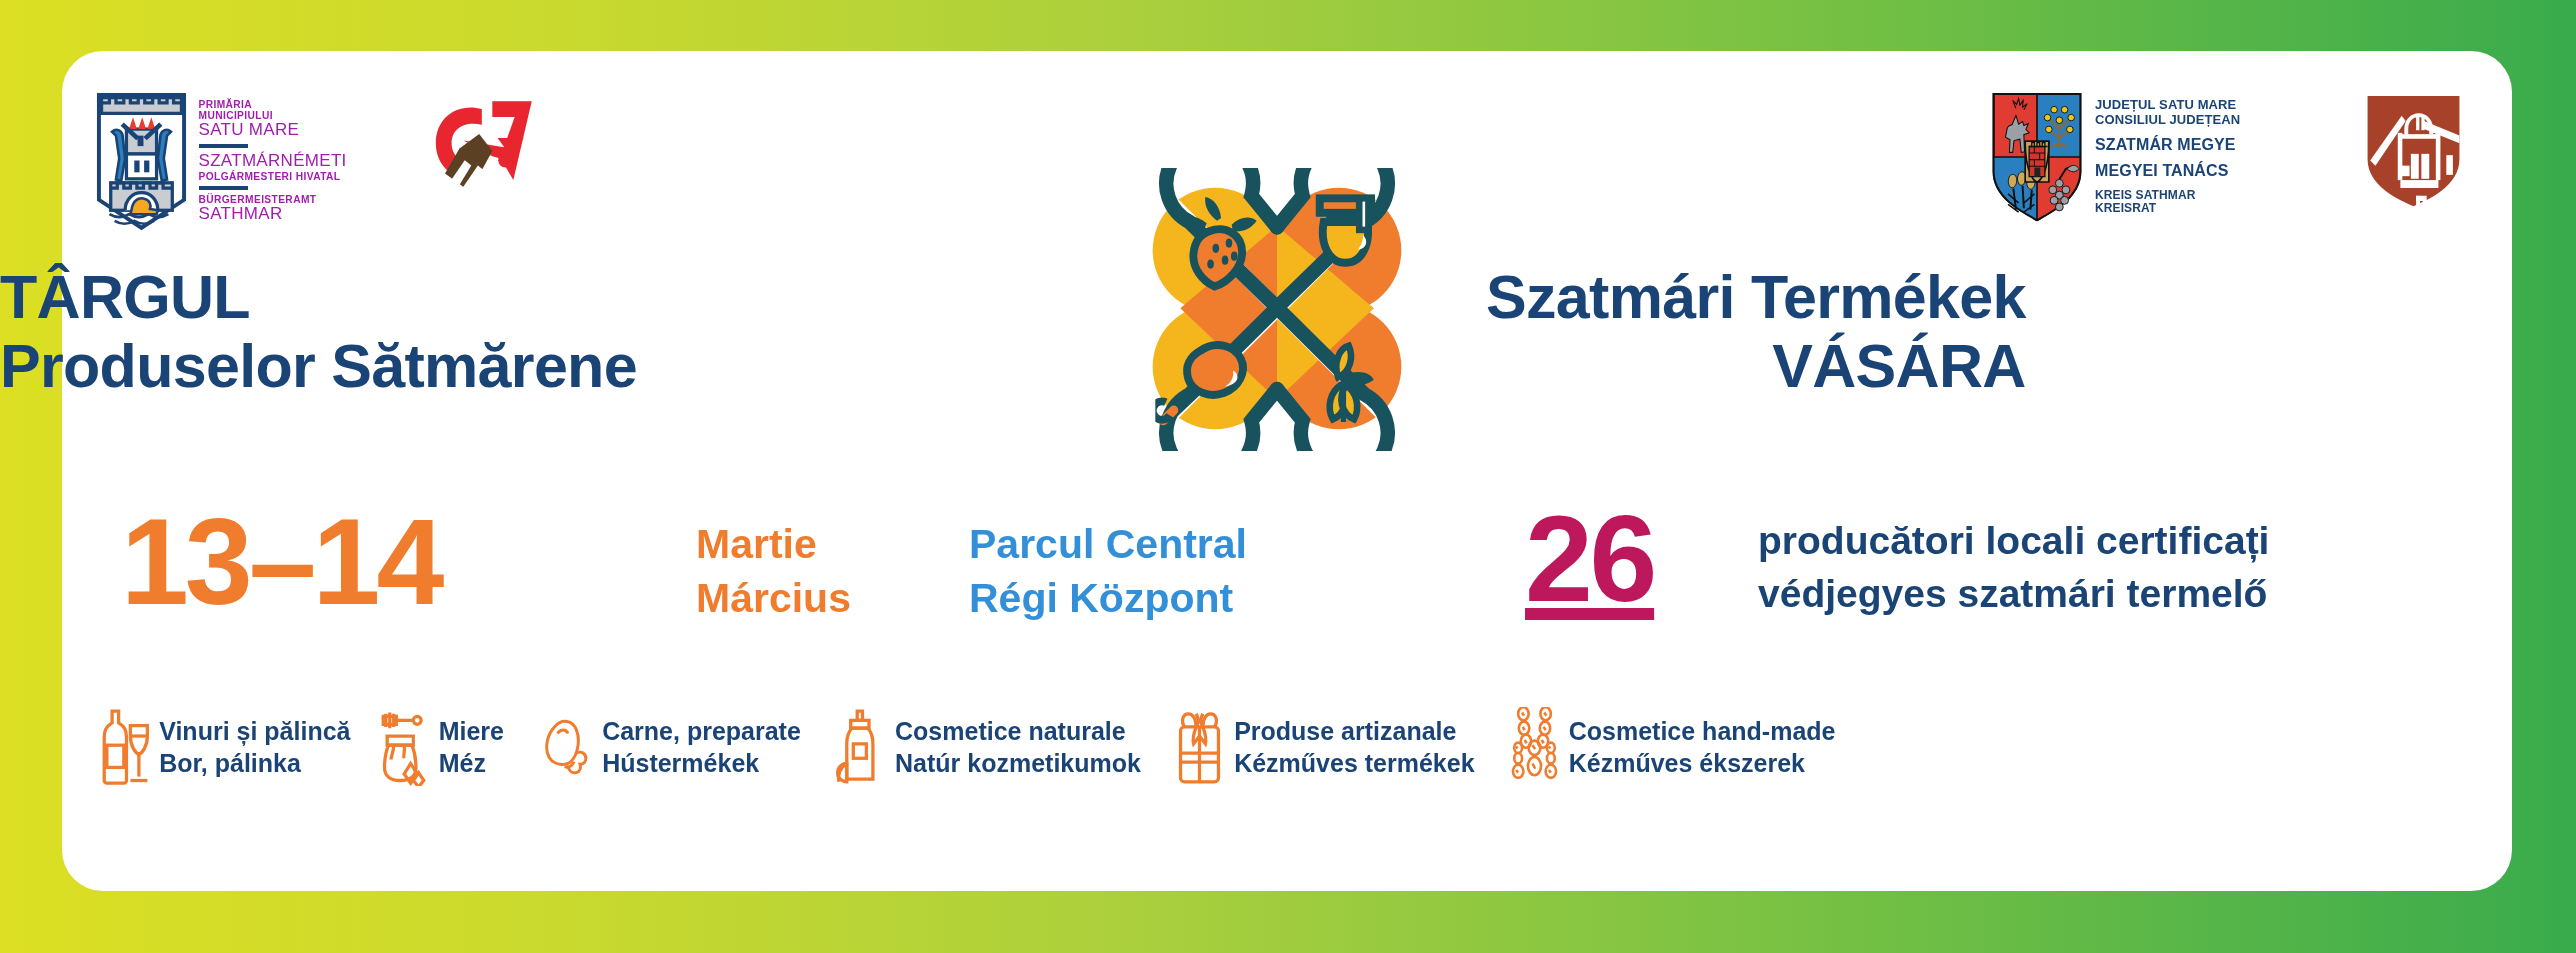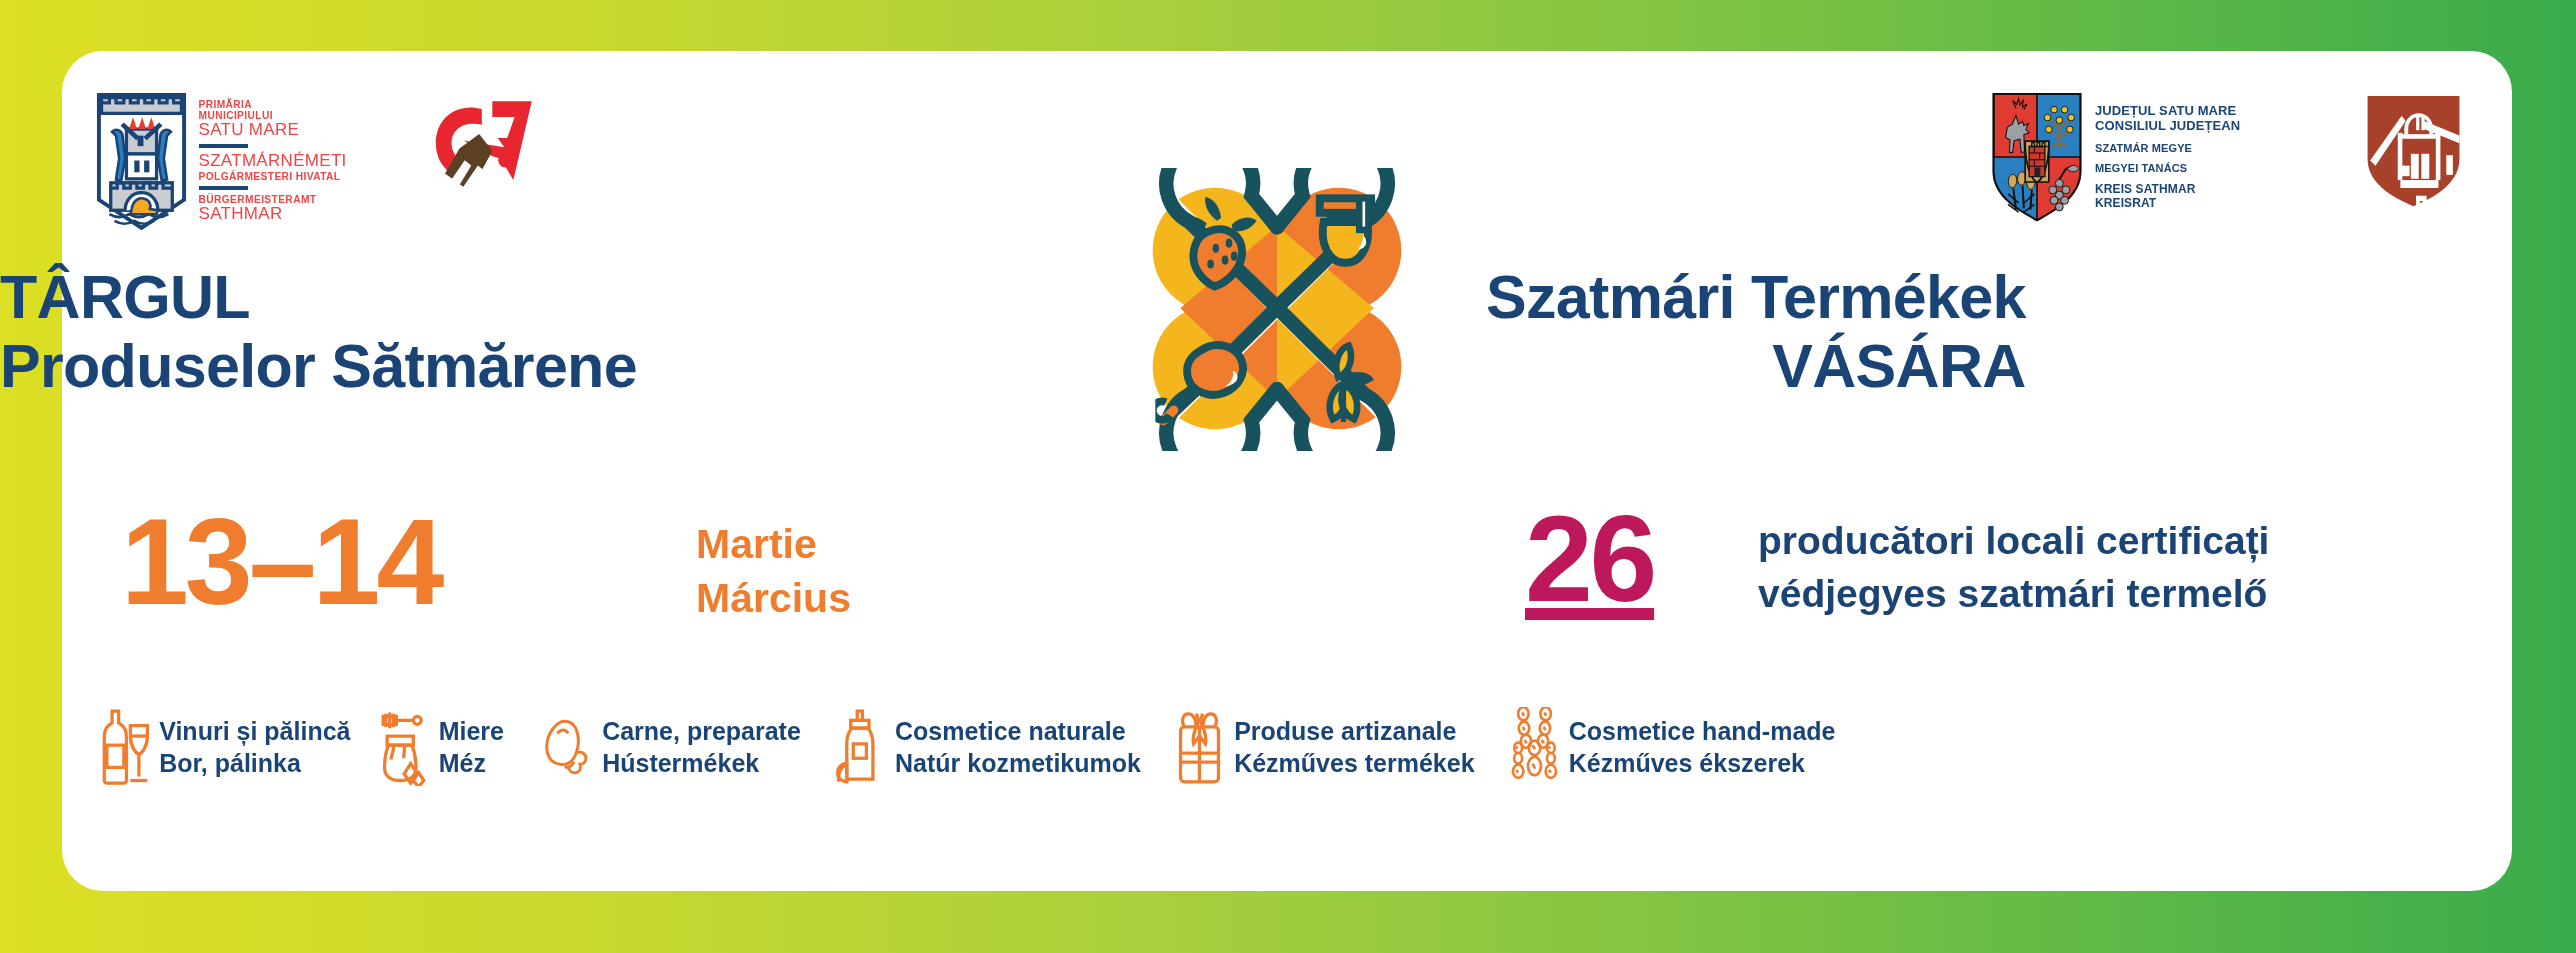--- a/index.html
+++ b/index.html
@@ -18,7 +18,7 @@
   
   .logo-satu{position:absolute;left:95px;top:91px;display:flex;align-items:center;gap:10.5px;}
   .crest-satu{width:93px;height:141px;}
-  .satu-text{font-size:13px;line-height:1.08;color:#ef4444;}
+  .satu-text{font-size:13px;line-height:1.08;color:#a21caf;}
   .satu-text .sm{font-size:10.2px;font-weight:bold;letter-spacing:0.4px;}
   .satu-text .lg{font-size:17px;letter-spacing:0.3px;font-weight:400;}
   .satu-rule{width:49px;height:3.3px;background:#1b4476;margin:4.6px 0 4.6px 0;}

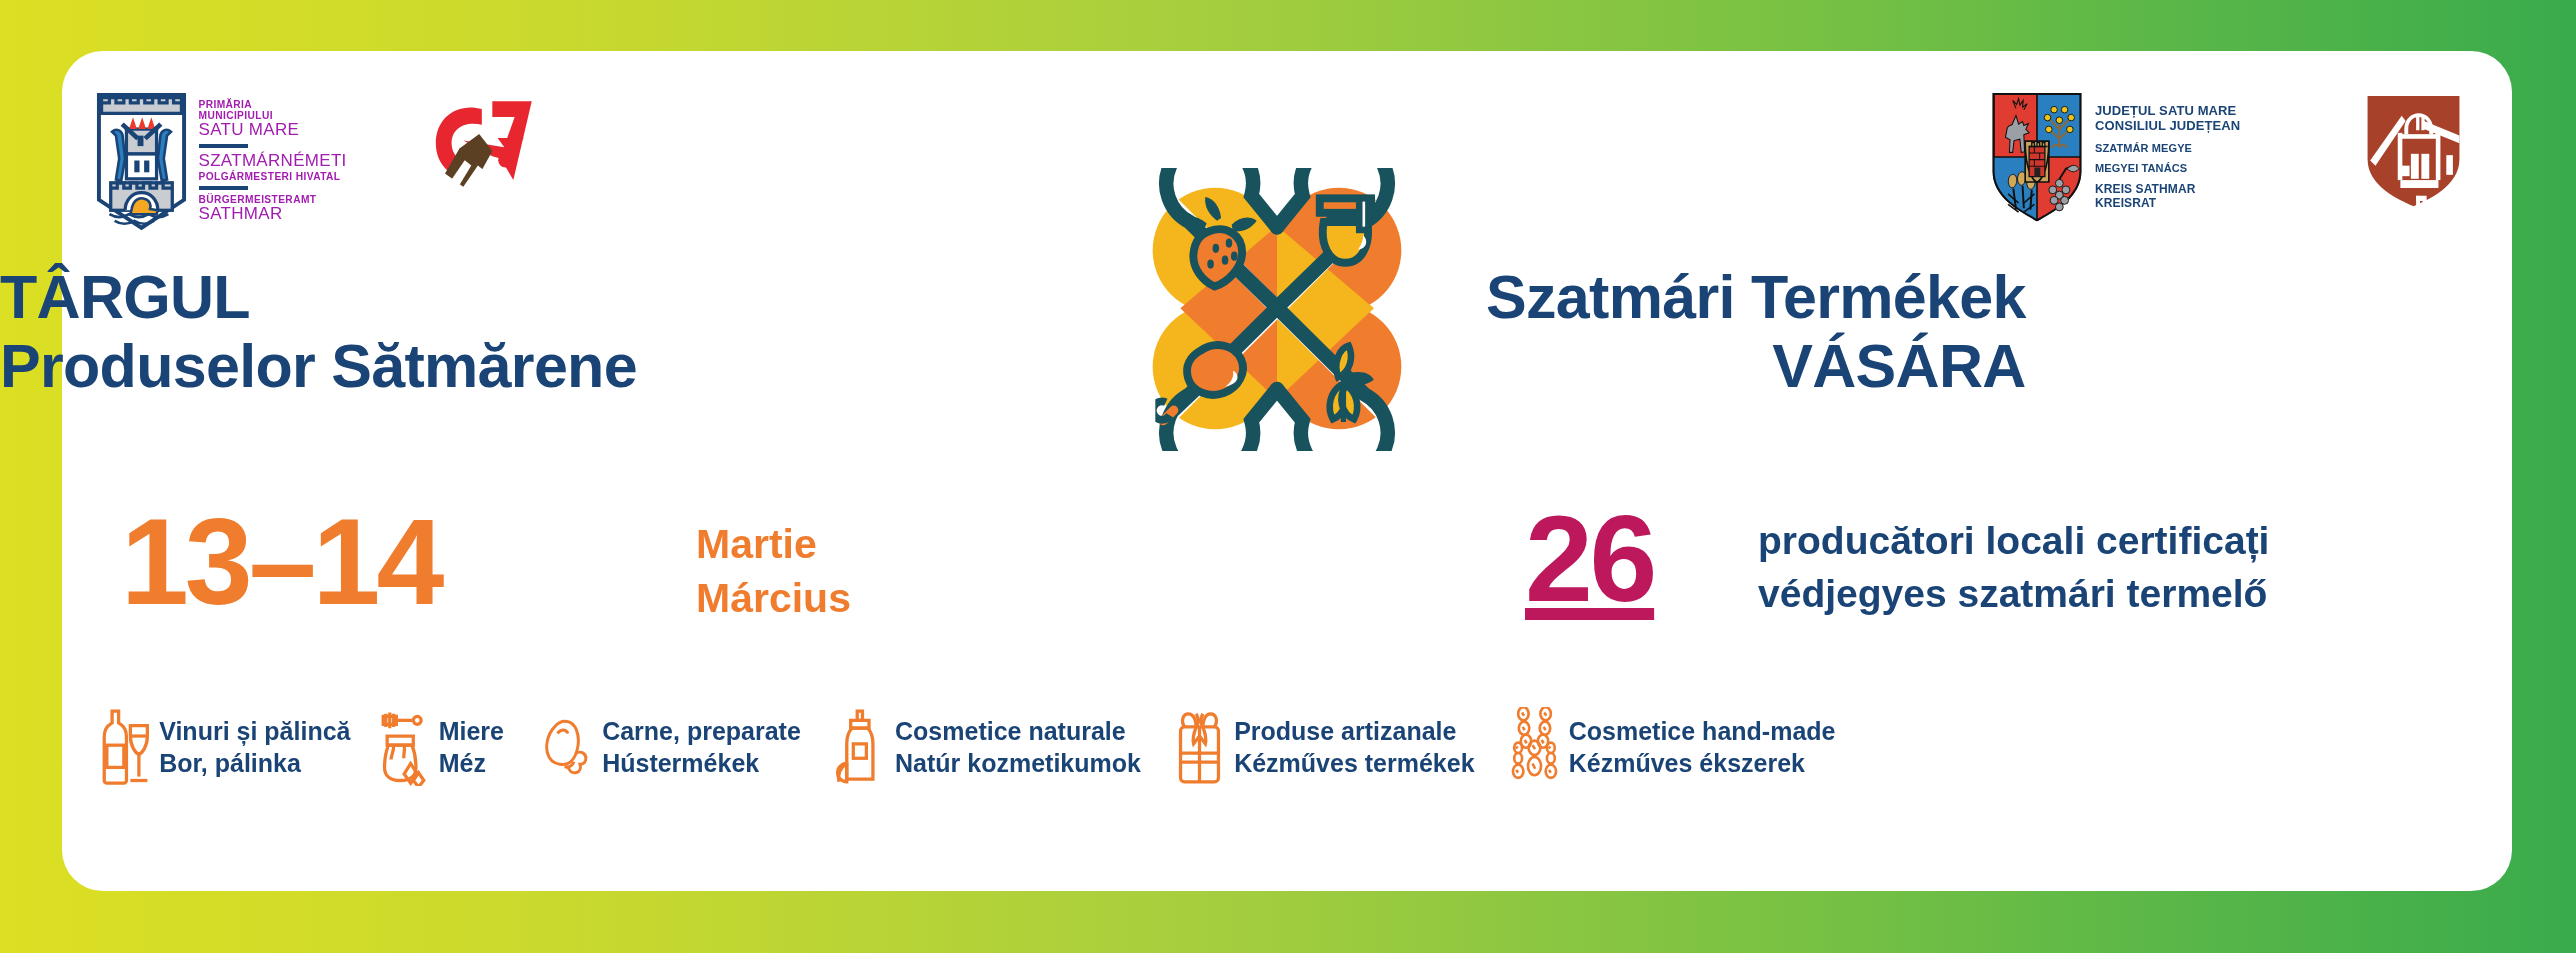--- a/index.html
+++ b/index.html
@@ -29,7 +29,7 @@
   .crest-county{width:92px;height:132px;}
   .county-text{color:#1b4476;font-weight:bold;line-height:1.12;}
   .county-text .b1{font-size:13px;letter-spacing:0.1px;}
-  .county-text .b2{font-size:11px;letter-spacing:0.1px;margin-top:8.5px;}
+  .county-text .b2{font-size:16px;letter-spacing:0.1px;margin-top:8.5px;}
   .county-text .b3{font-size:12px;letter-spacing:0.1px;margin-top:8.5px;}
 
   .logo-house{position:absolute;left:2361px;top:92px;width:105px;height:125px;}

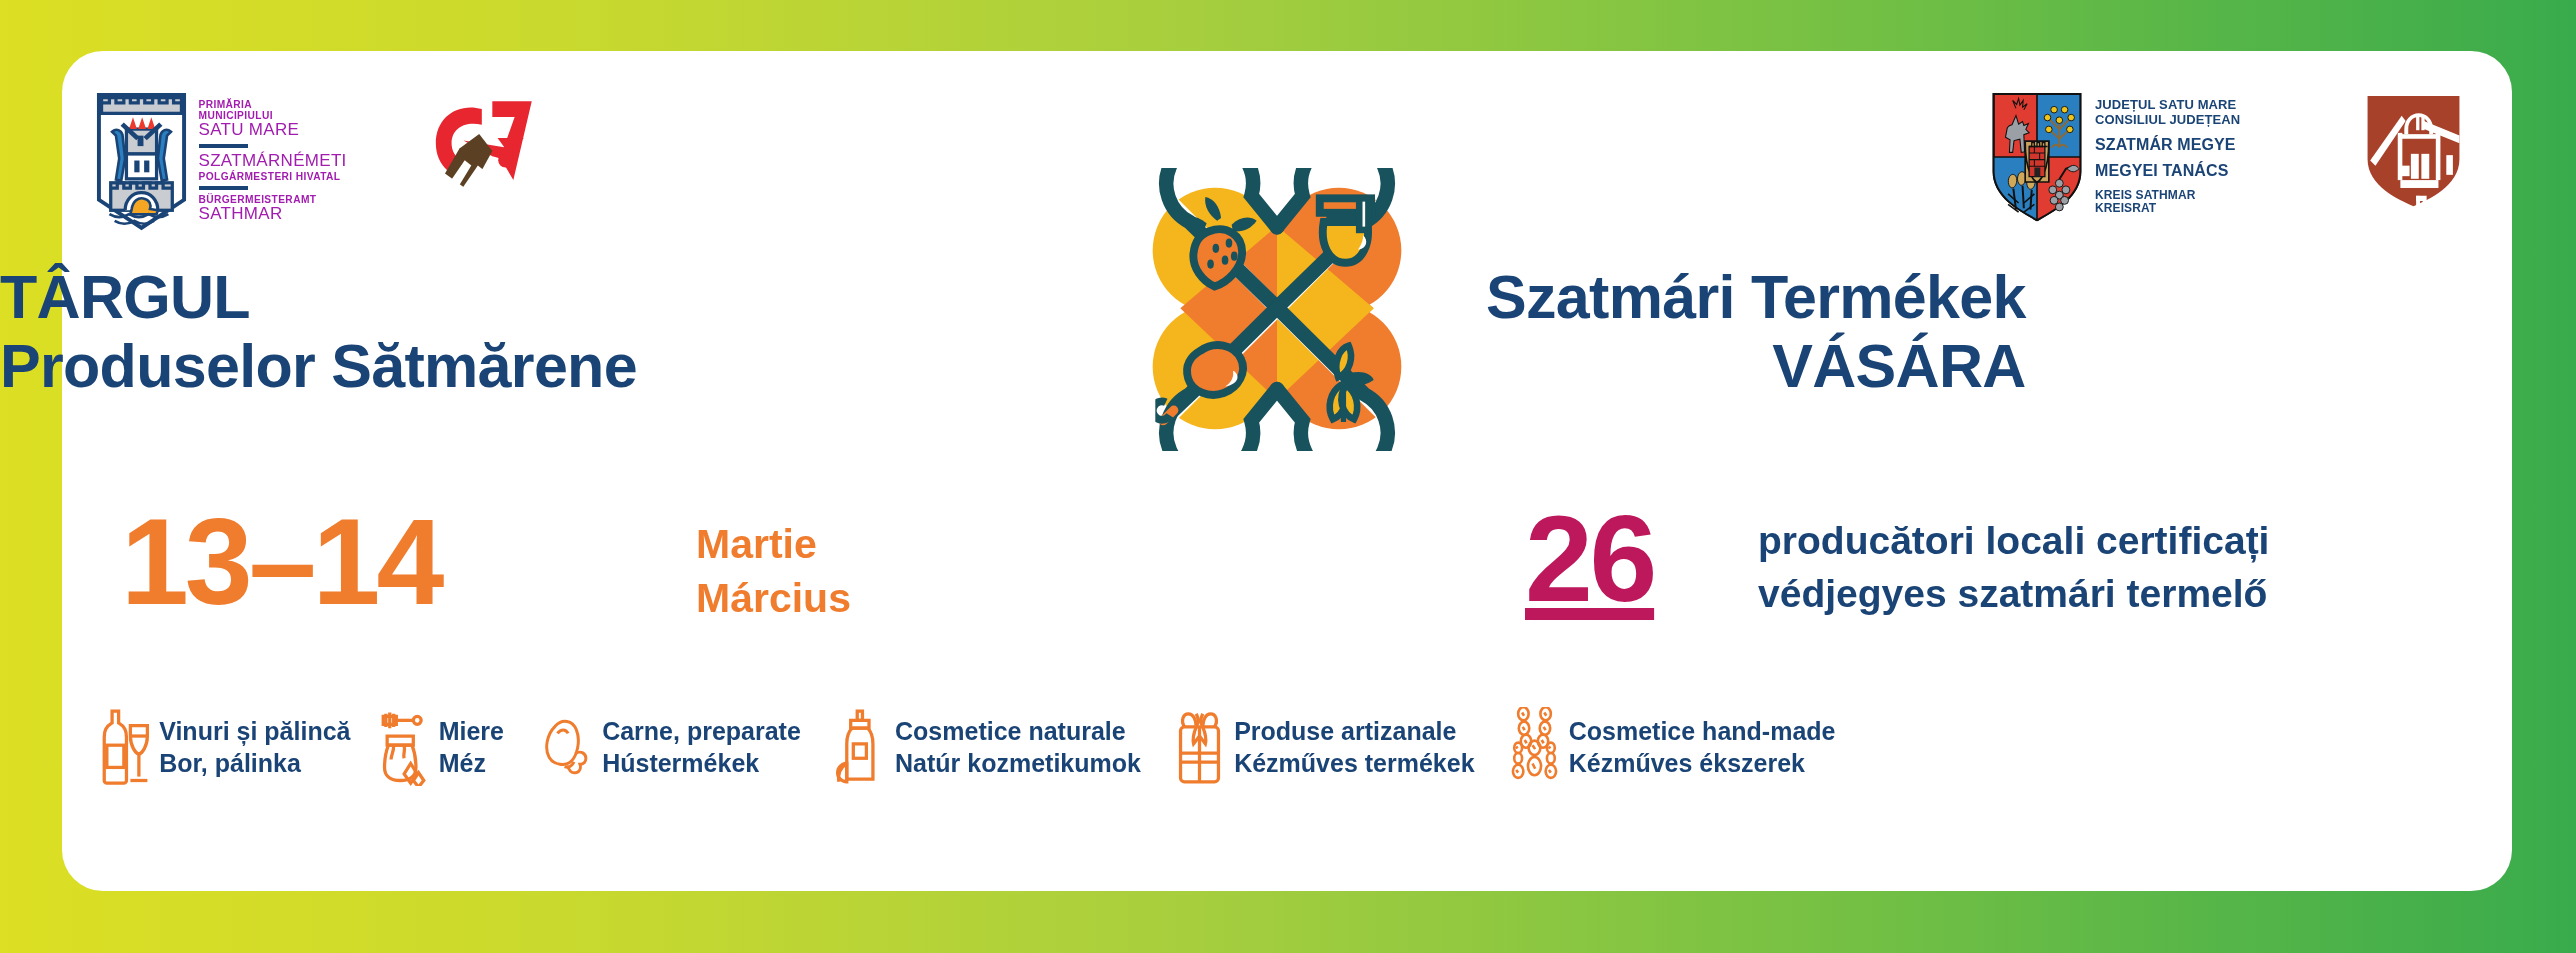--- a/index.html
+++ b/index.html
@@ -295,6 +295,10 @@
       <div>Martie</div>
       <div>Március</div>
     </div>
+    <div class="place">
+      <div>Parcul Central</div>
+      <div>Régi Központ</div>
+    </div>
     <div class="count">26</div>
     <div class="count-text">
       <div>producători locali certificați</div>

